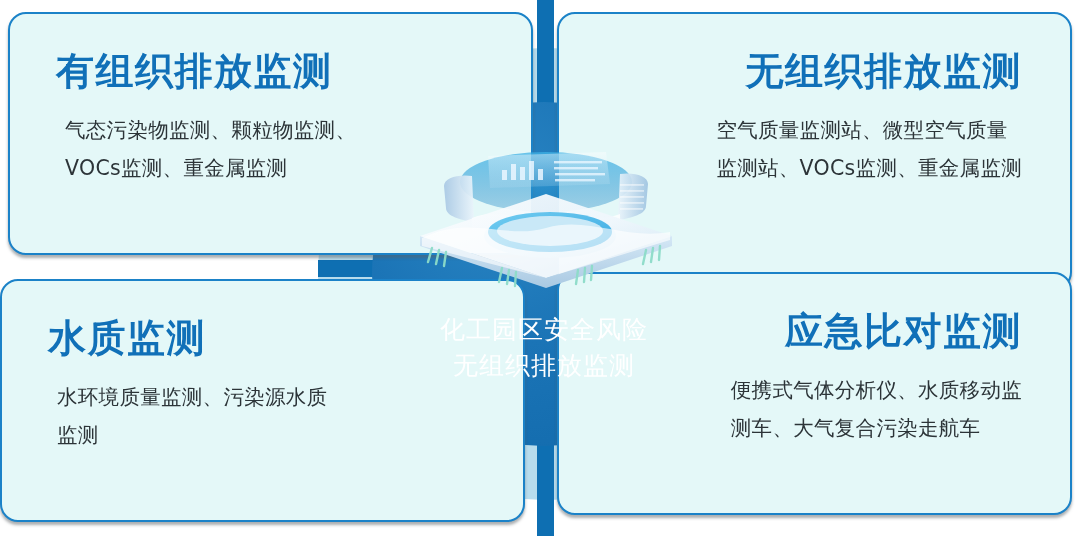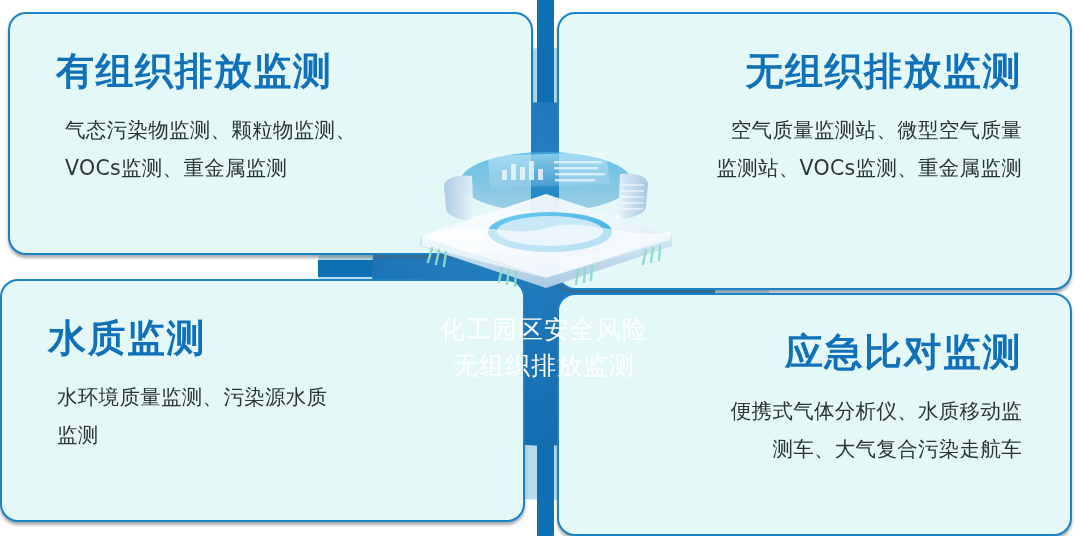--- a/index.html
+++ b/index.html
@@ -105,7 +105,7 @@
     max-width: 330px;
   }
   .card-tl .card-desc, .card-bl .card-desc { text-align: left; margin-left: 13px; }
-  .card-tr .card-desc, .card-br .card-desc { text-align: right; margin-right: 6px; max-width: 340px; }
+  .card-tr .card-desc, .card-br .card-desc { margin-right: 6px; max-width: 340px; }
 
   
   .hub-caption {

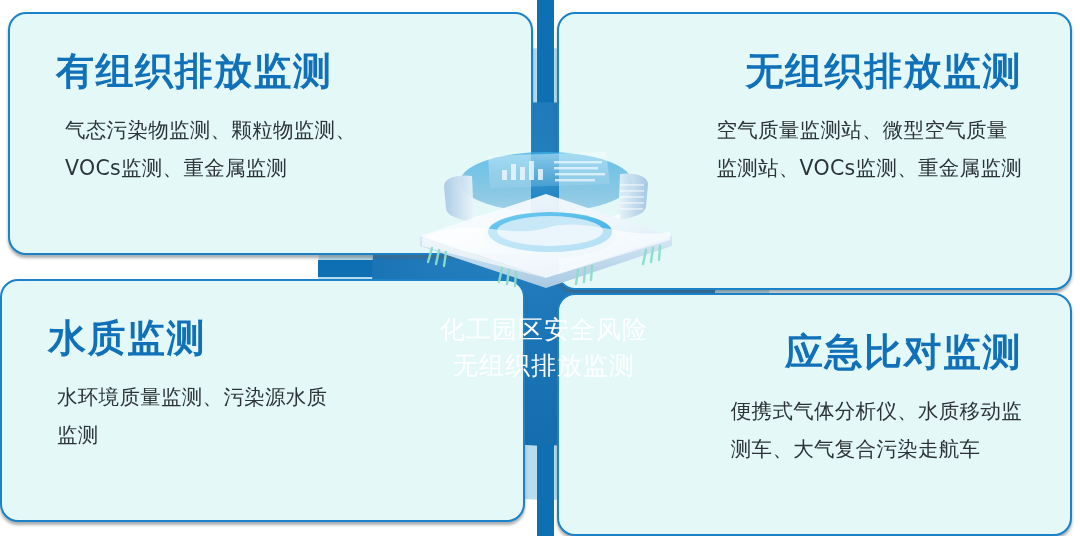--- a/index.html
+++ b/index.html
@@ -72,7 +72,7 @@
   .card-tl { left: 8px;  top: 12px;  width: 525px; height: 243px; }
   .card-tr { left: 557px; top: 12px; width: 515px; height: 278px; }
   .card-bl { left: 0;  top: 279px; width: 525px; height: 243px; }
-  .card-br { left: 557px; top: 293px; width: 515px; height: 243px; }
+  .card-br { left: 557px; top: 272px; width: 515px; height: 243px; }
 
   .card-inner {
     position: relative;

